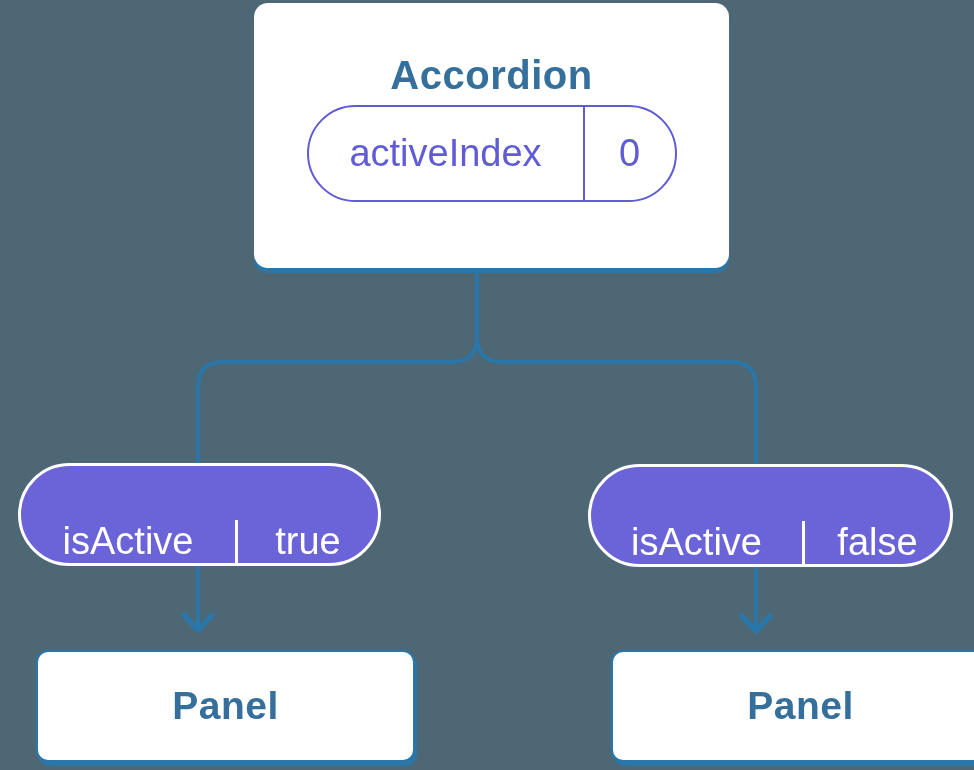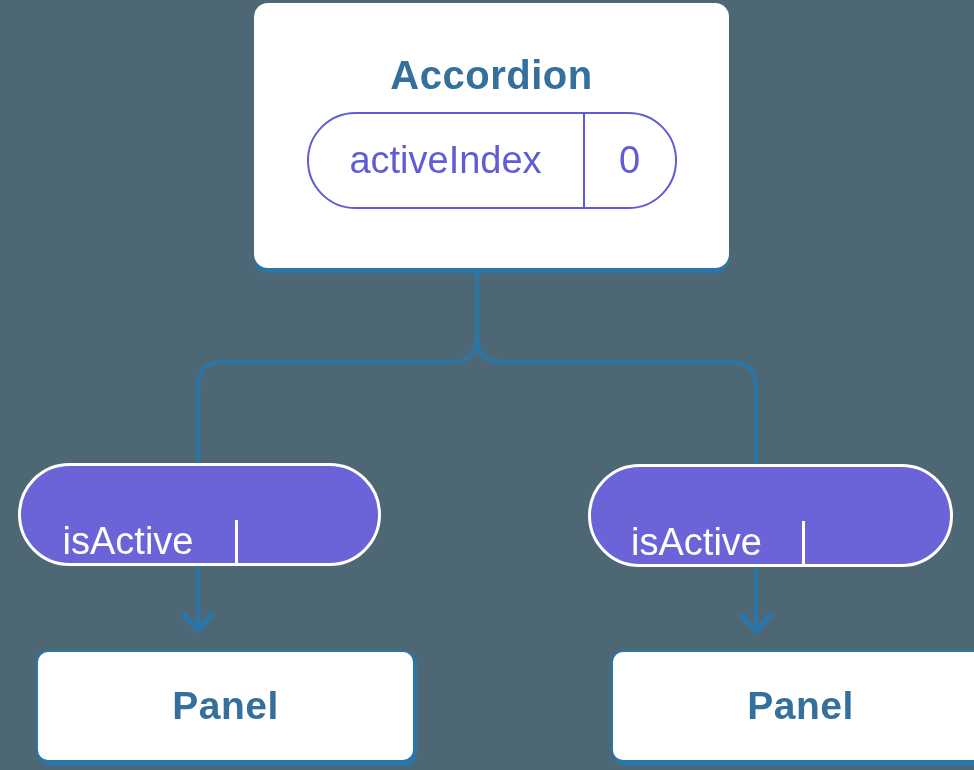--- a/index.html
+++ b/index.html
@@ -53,7 +53,7 @@
     letter-spacing:0.5px;
   }
   .prop-pill{
-    margin-top:15px;
+    margin-top:8px;
     width:370px;height:97px;
     box-sizing:border-box;
     border:2.5px solid var(--pill-outline-purple);

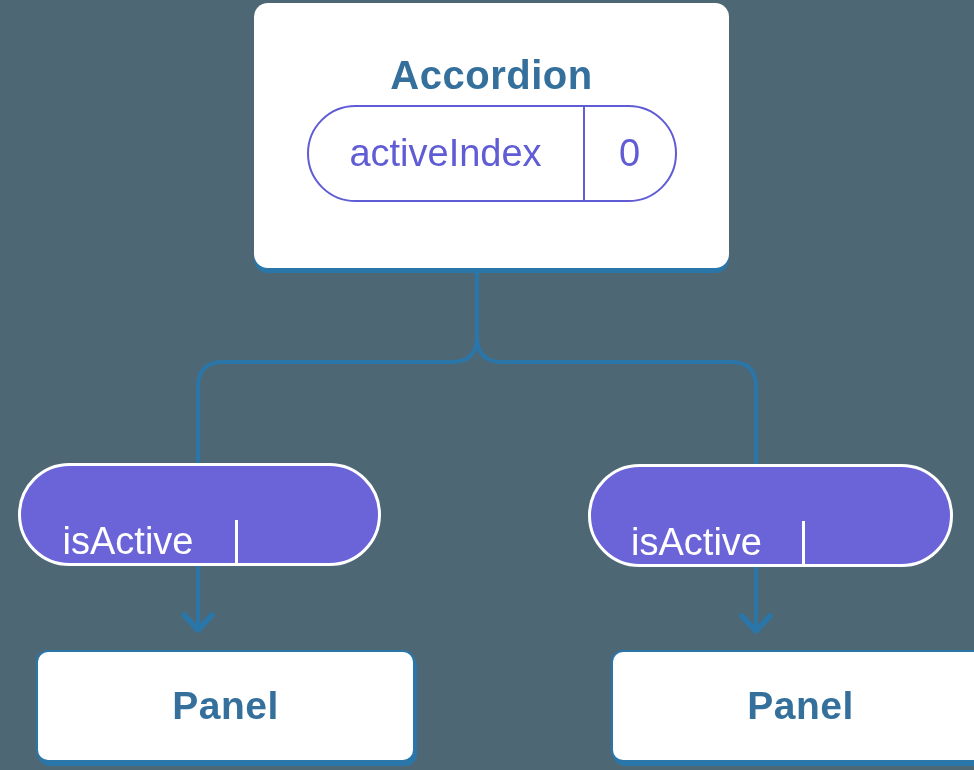--- a/index.html
+++ b/index.html
@@ -138,6 +138,7 @@
 
   <div class="child-pill pill-left">
     <div class="seg-name">isActive</div>
+    <div class="seg-value">true</div>
   </div>
 
   <div class="child-pill pill-right">

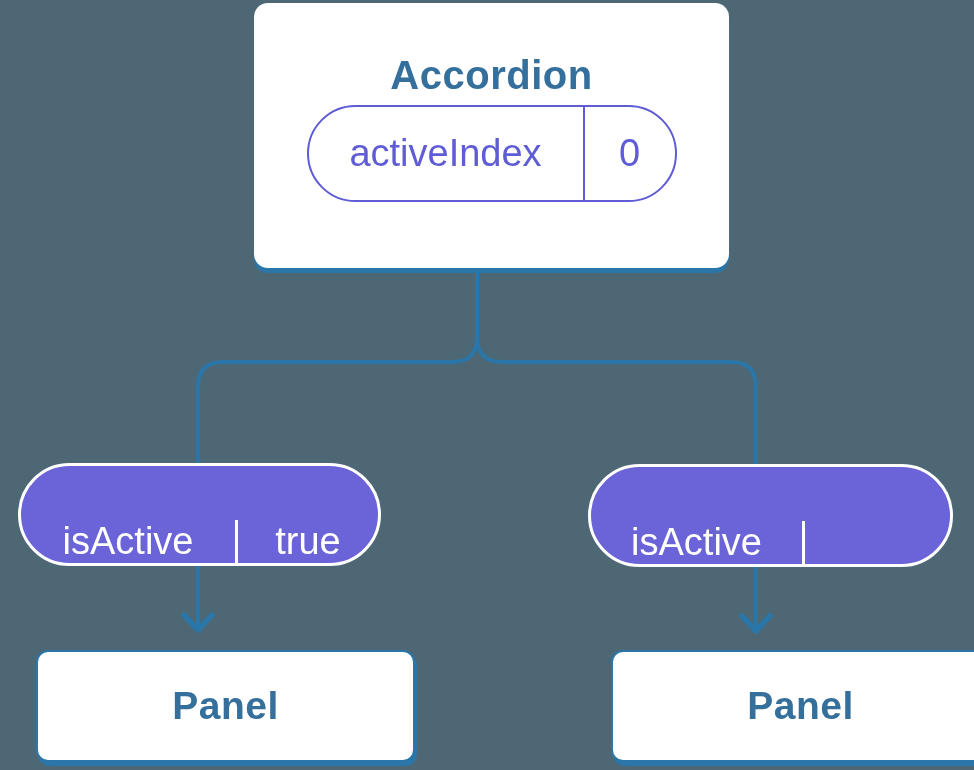--- a/index.html
+++ b/index.html
@@ -143,6 +143,7 @@
 
   <div class="child-pill pill-right">
     <div class="seg-name">isActive</div>
+    <div class="seg-value">false</div>
   </div>
 
   <div class="panel-card panel-left">Panel</div>

